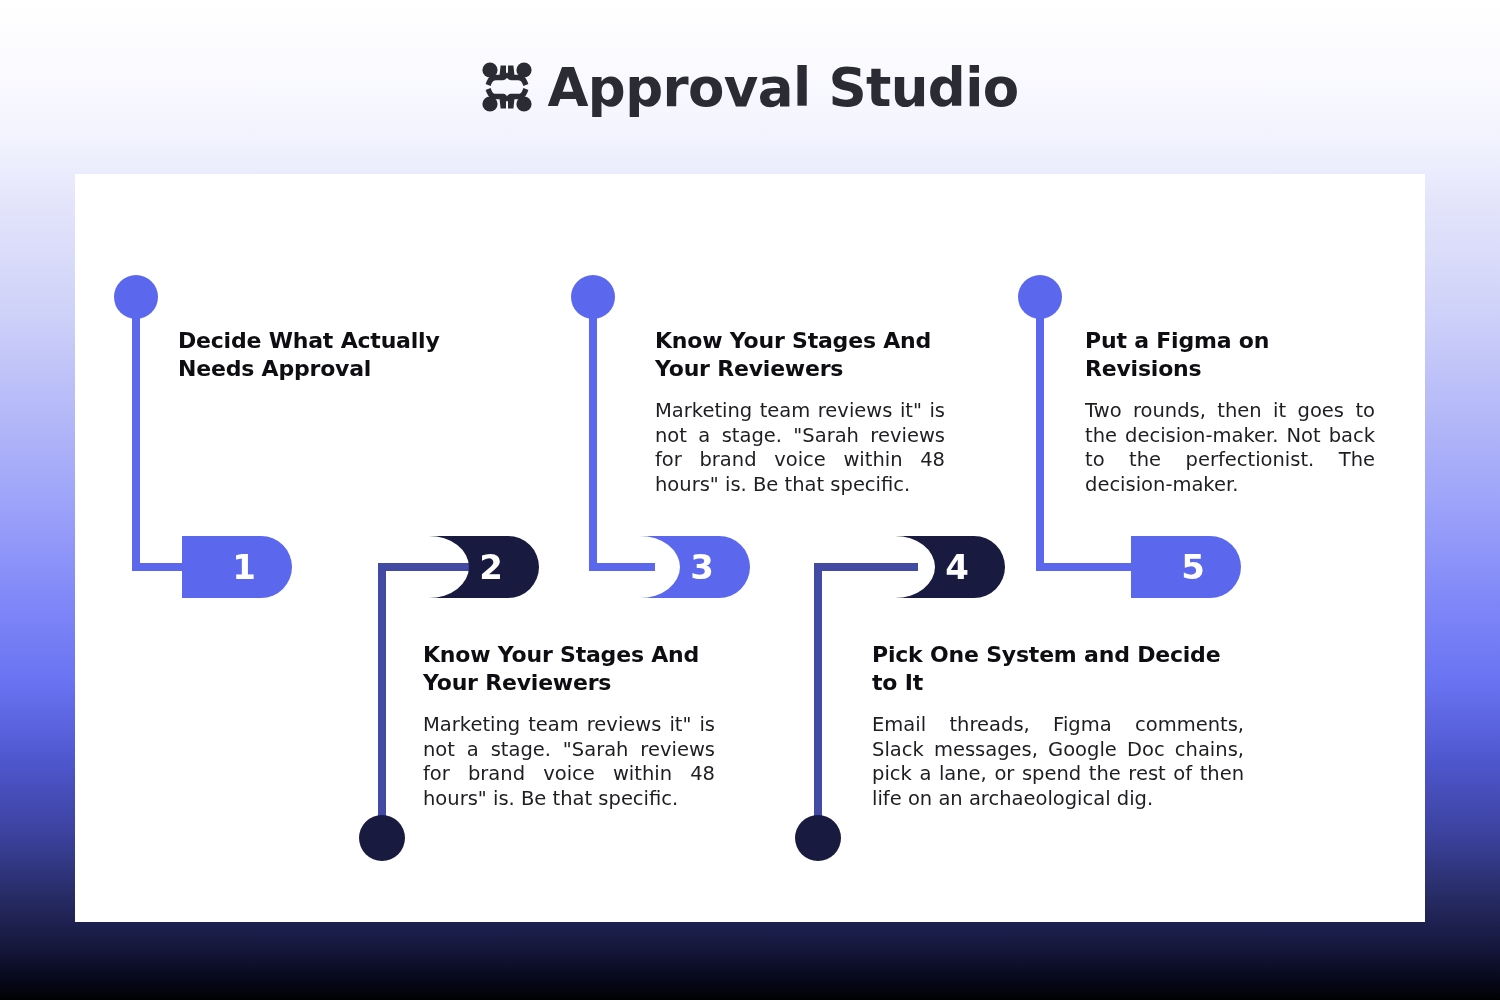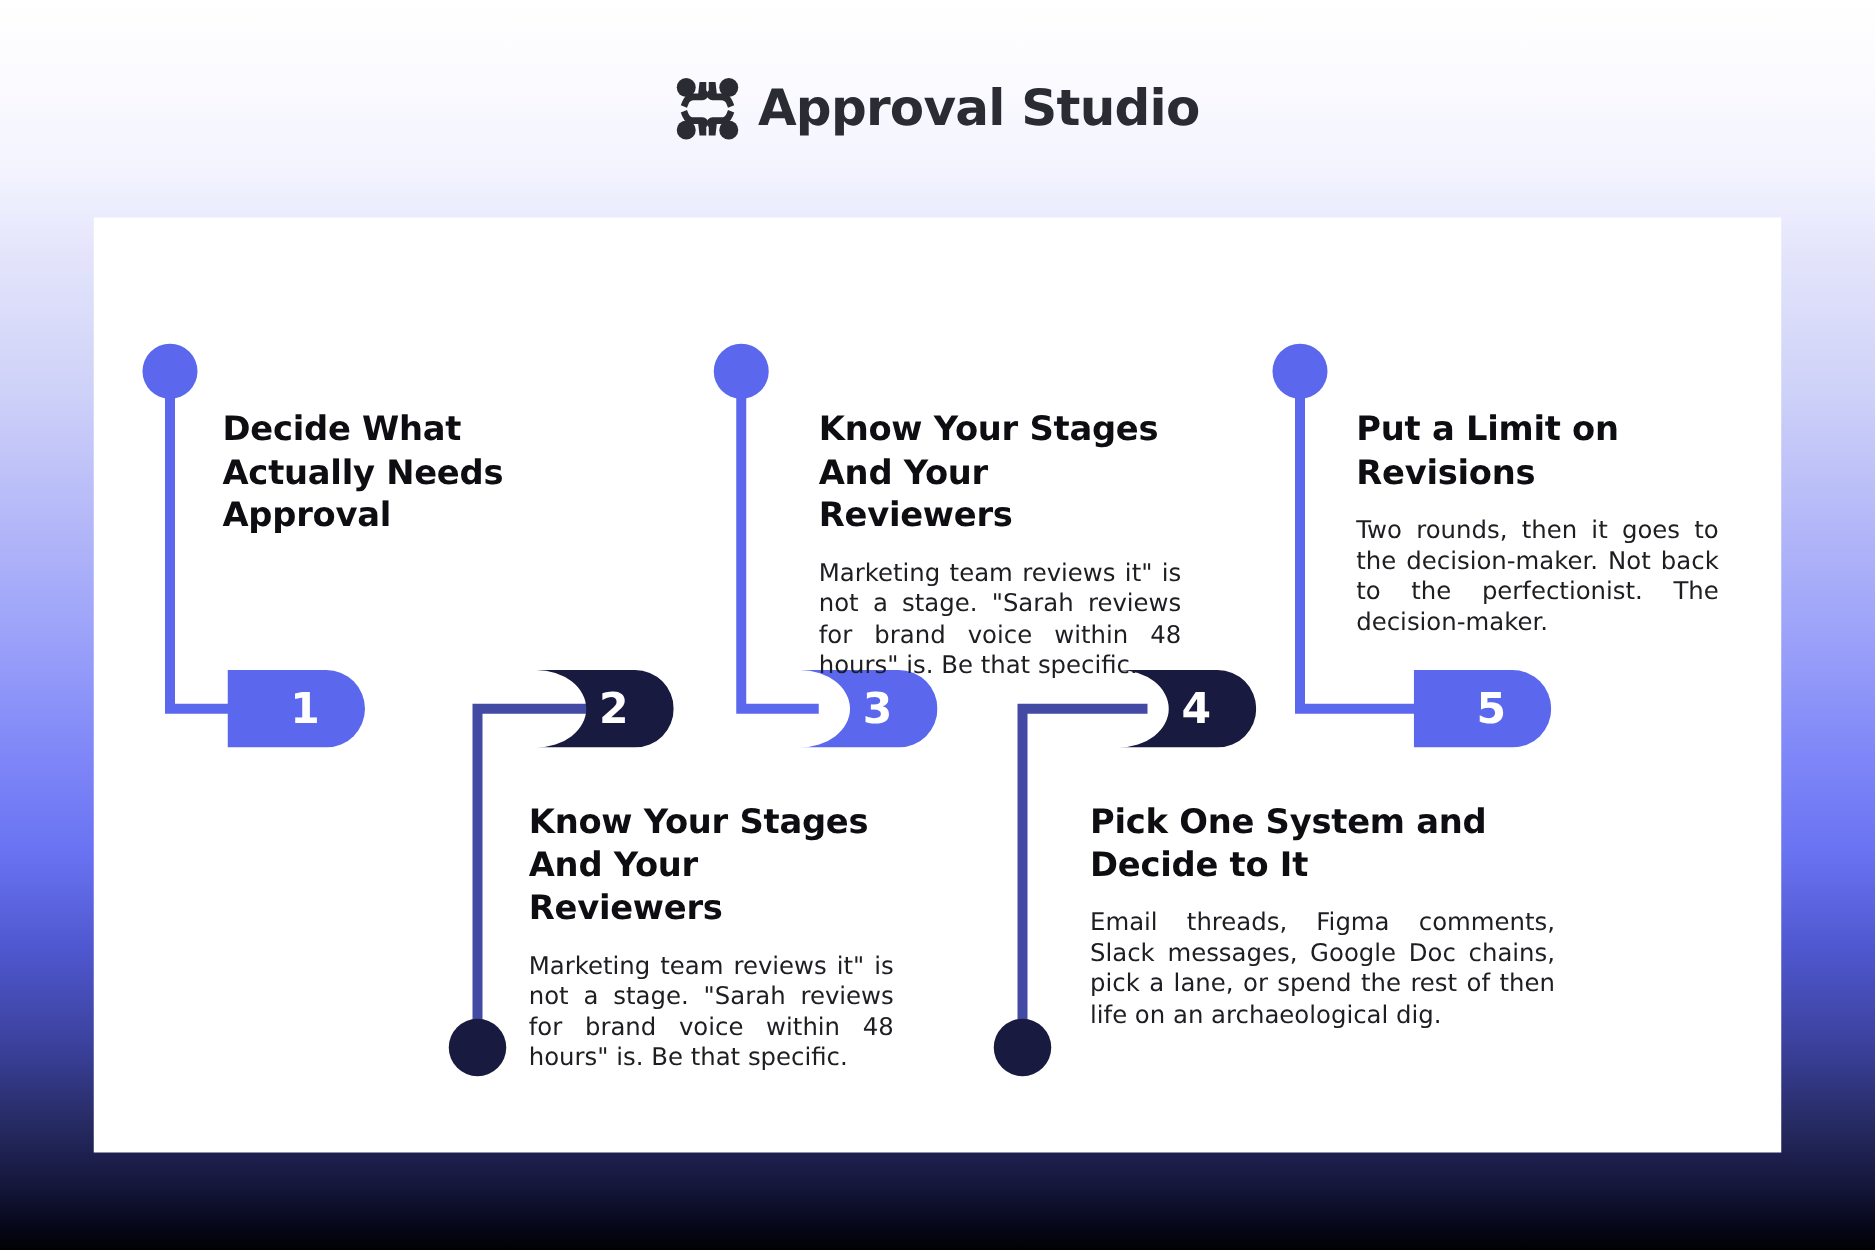--- a/index.html
+++ b/index.html
@@ -35,7 +35,7 @@
   .brand{display:flex;align-items:center;gap:14px;}
   .brand-mark{width:52px;height:52px;display:block;}
   .brand-name{
-    font-size:40px;font-weight:700;color:#2b2b33;letter-spacing:-0.6px;
+    font-size:53px;font-weight:700;color:#2b2b33;letter-spacing:-0.6px;
     white-space:nowrap;line-height:1;
   }
   

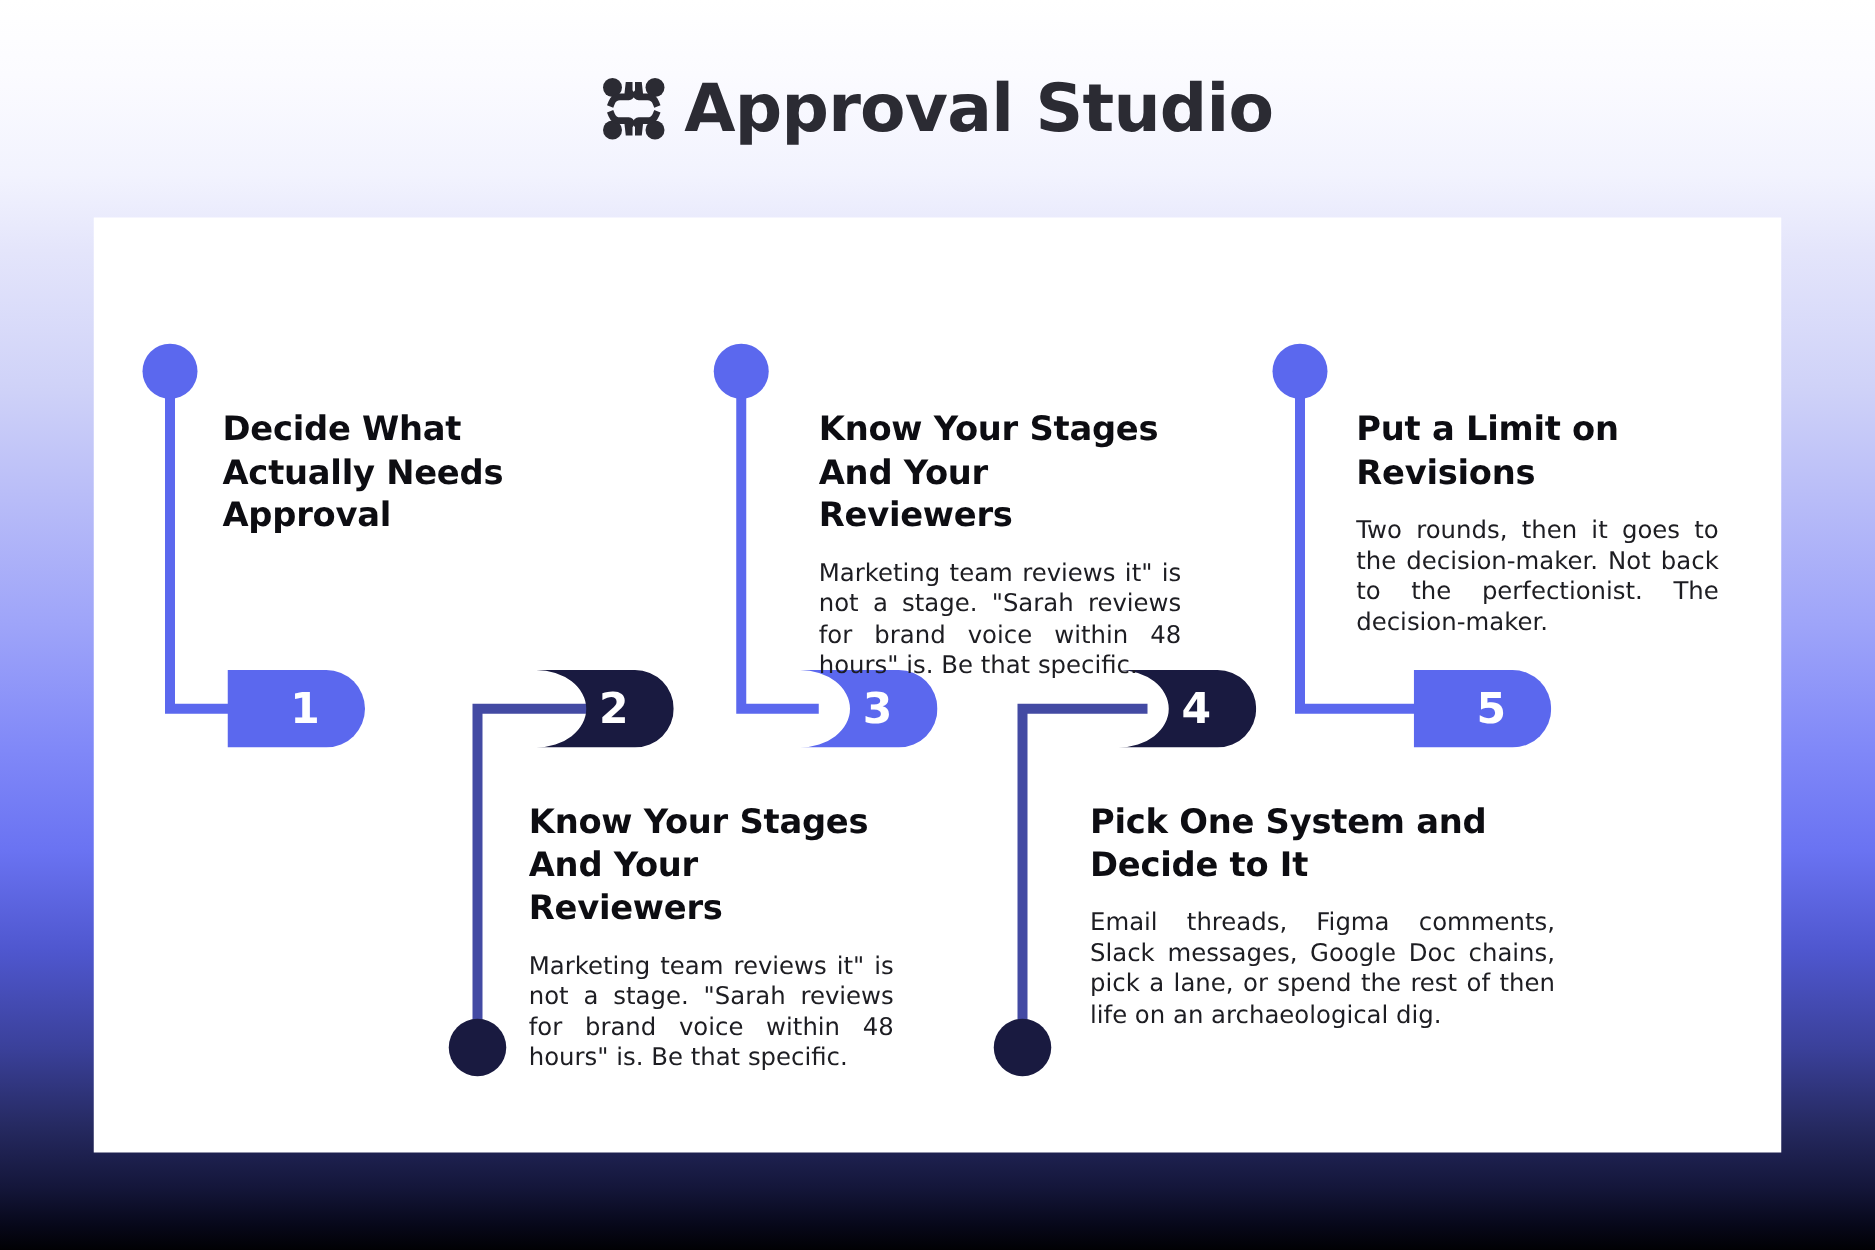--- a/index.html
+++ b/index.html
@@ -56,7 +56,7 @@
   
   .card{position:absolute;width:300px;}
   .card h3{
-    margin:0 0 16px 0;font-size:27px;line-height:1.28;font-weight:700;
+    margin:0 0 16px 0;font-size:22px;line-height:1.28;font-weight:700;
     color:#0d0d12;letter-spacing:-0.2px;
   }
   .card p{

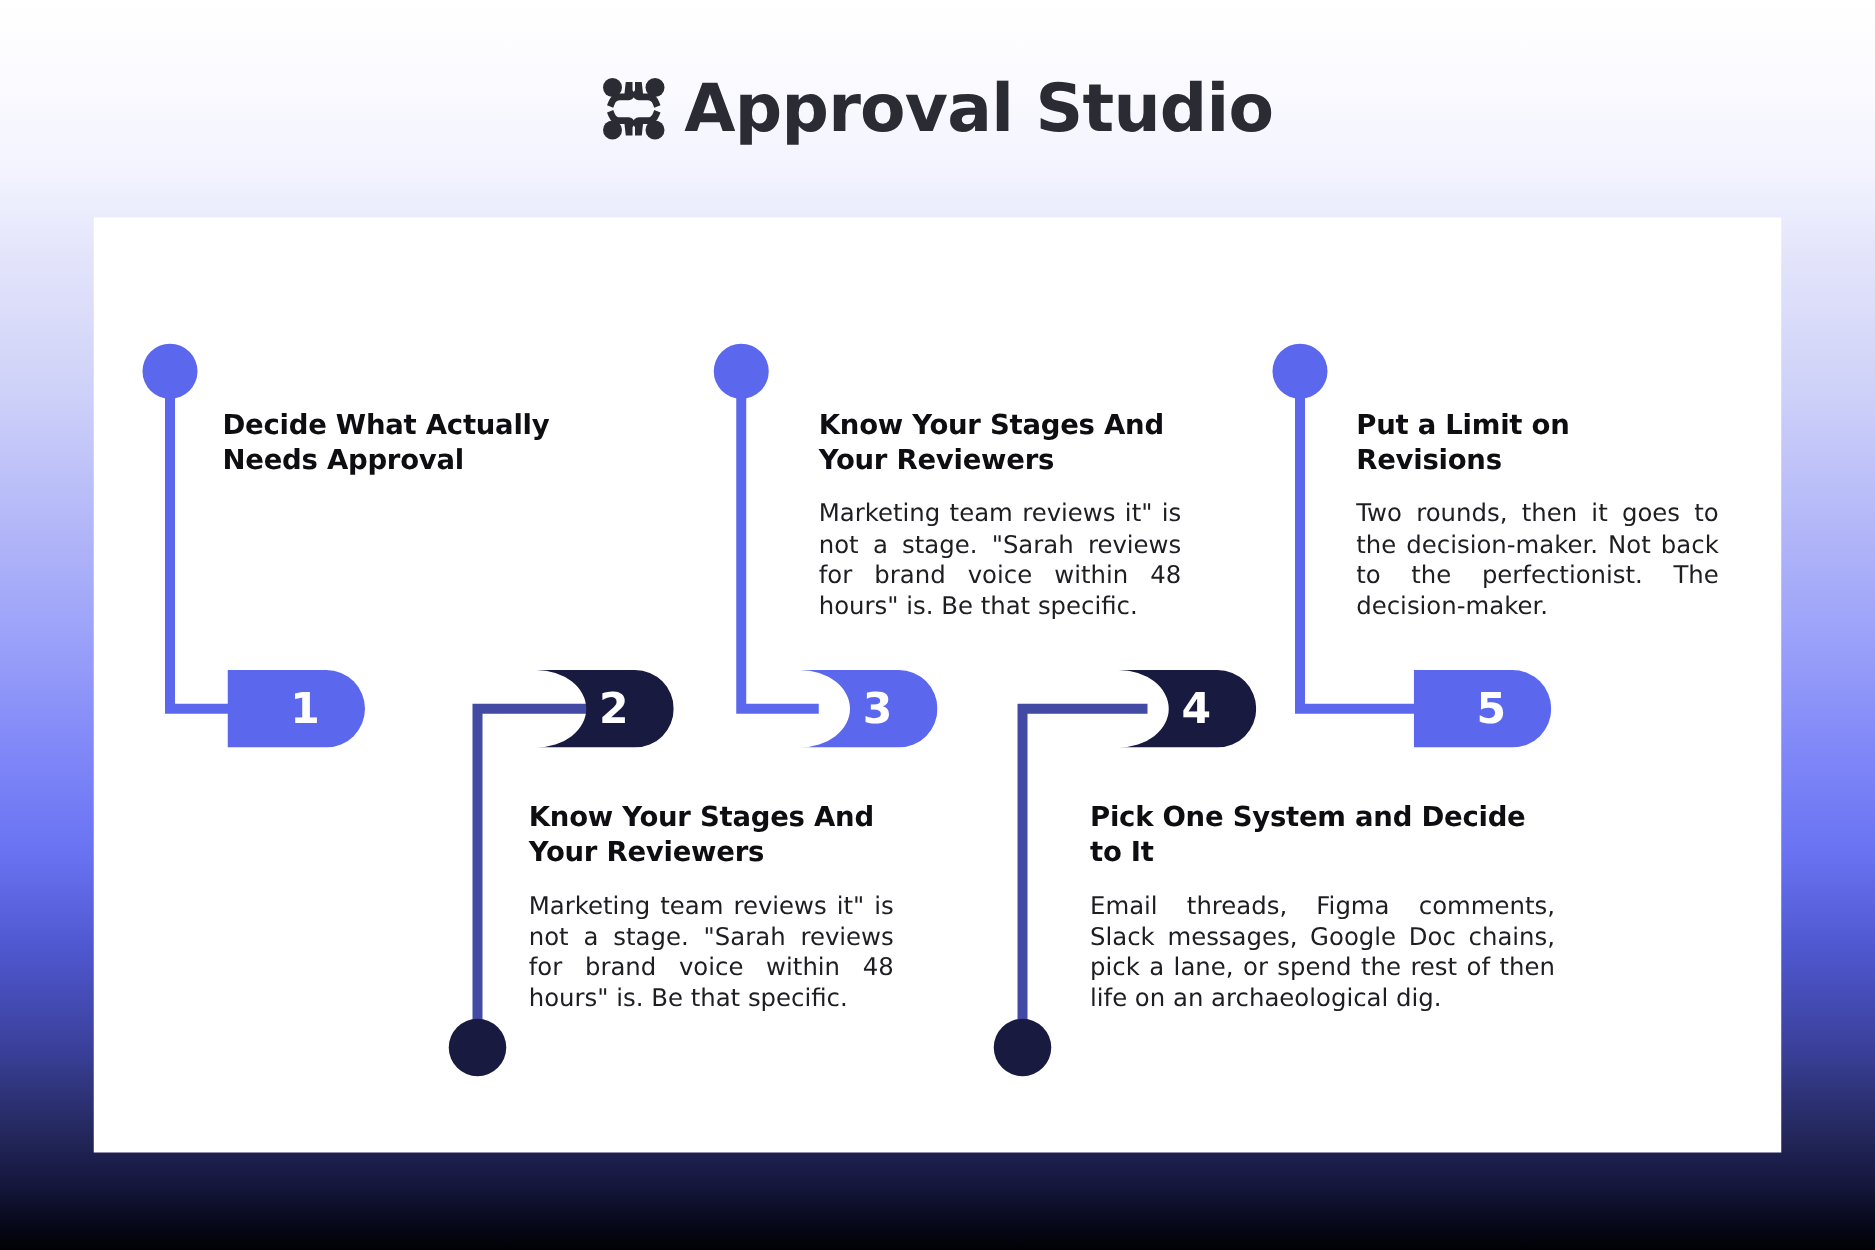--- a/index.html
+++ b/index.html
@@ -169,7 +169,7 @@
   </div>
 
   <div class="card" style="left:1085px;top:327px;width:290px;">
-    <h3>Put a Limit on Revisions</h3>
+    <h3>Put a Figma on Revisions</h3>
     <p>Two rounds, then it goes to the decision-maker. Not back to the perfectionist. The decision-maker.</p>
   </div>
 

